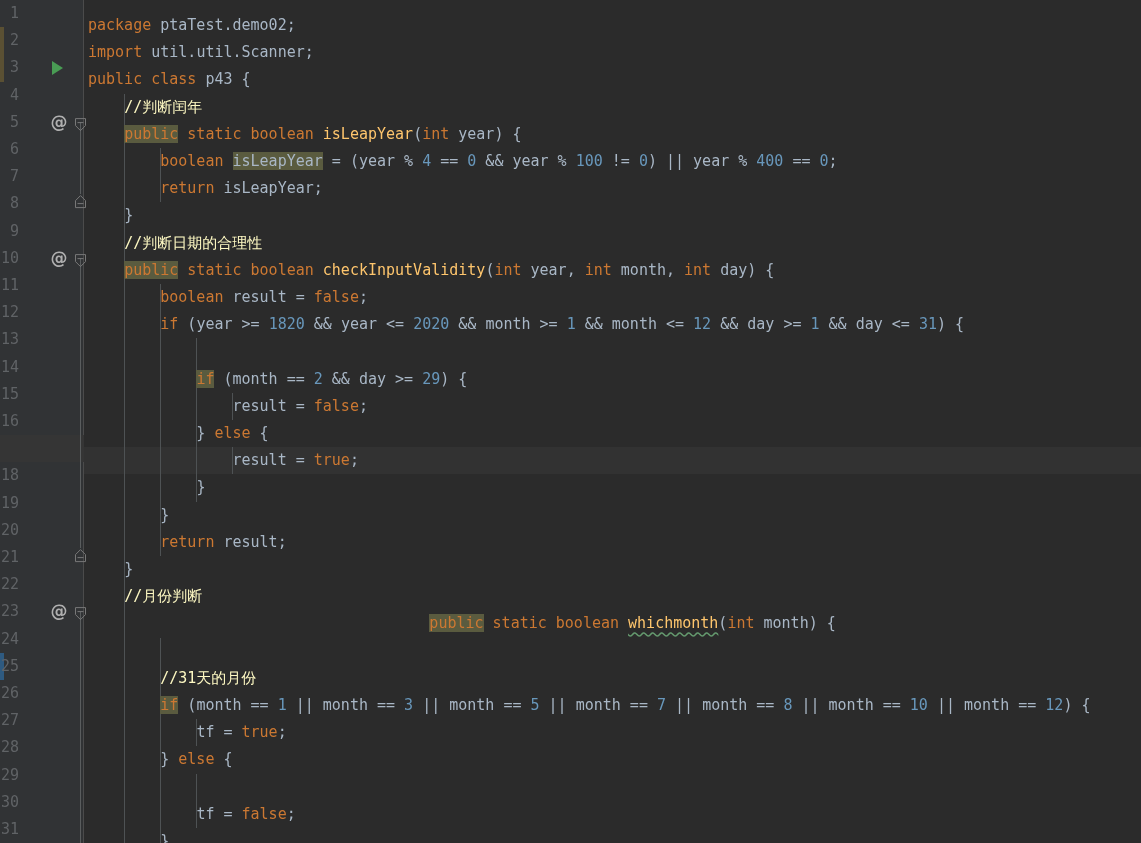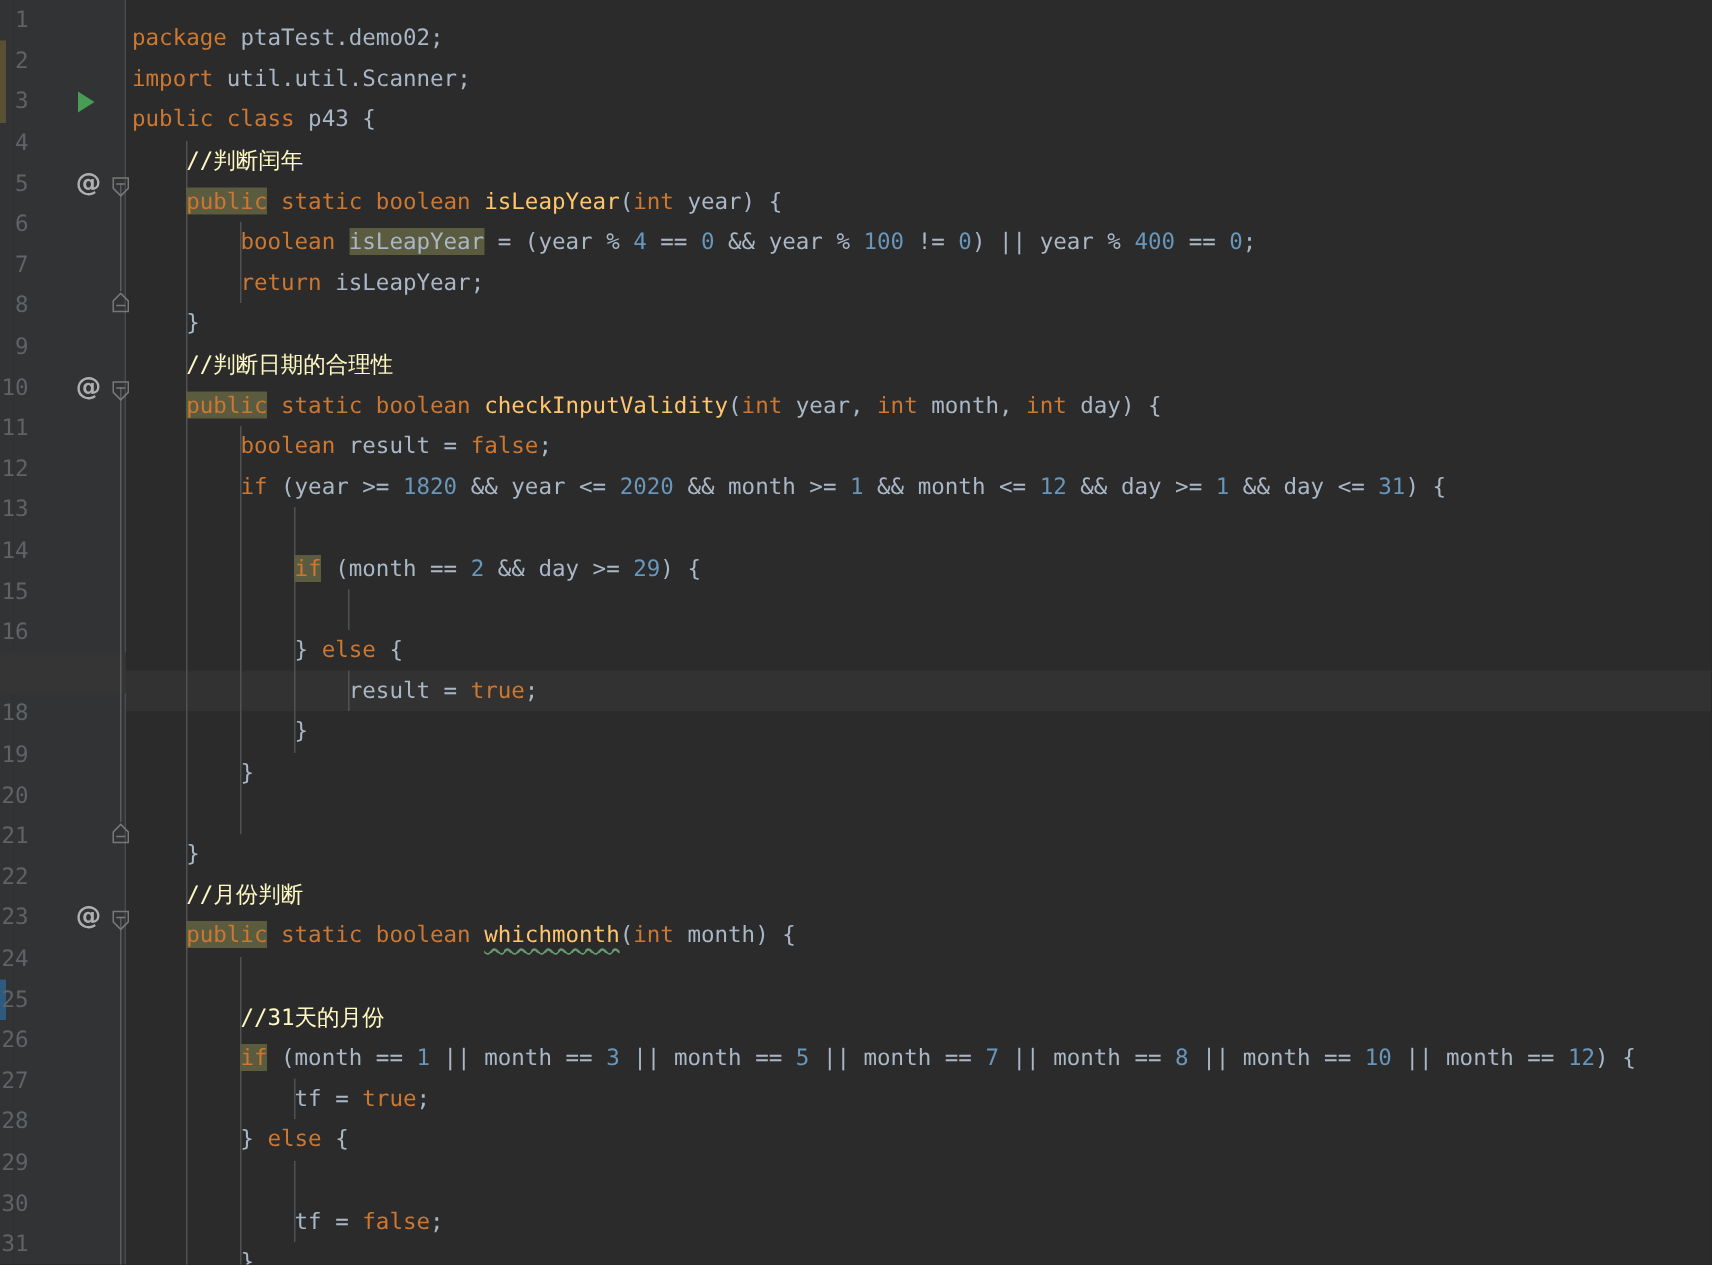--- a/index.html
+++ b/index.html
@@ -237,6 +237,7 @@
       <div class="code-line" style="top: 272px;"><span class="punc">        </span><span class="kw">boolean </span><span class="ident">result</span><span class="punc"> = </span><span class="kw">false</span><span class="punc">;</span></div>
       <div class="code-line" style="top: 299.2px;"><span class="punc">        </span><span class="kw">if</span><span class="punc"> (</span><span class="ident">year</span><span class="punc"> &gt;= </span><span class="num">1820</span><span class="punc"> &amp;&amp; </span><span class="ident">year</span><span class="punc"> &lt;= </span><span class="num">2020</span><span class="punc"> &amp;&amp; </span><span class="ident">month</span><span class="punc"> &gt;= </span><span class="num">1</span><span class="punc"> &amp;&amp; </span><span class="ident">month</span><span class="punc"> &lt;= </span><span class="num">12</span><span class="punc"> &amp;&amp; </span><span class="ident">day</span><span class="punc"> &gt;= </span><span class="num">1</span><span class="punc"> &amp;&amp; </span><span class="ident">day</span><span class="punc"> &lt;= </span><span class="num">31</span><span class="punc">) {</span></div>
       <div class="code-line" style="top: 353.6px;"><span class="punc">            </span><span class="hl-kw">if</span><span class="punc"> (</span><span class="ident">month</span><span class="punc"> == </span><span class="num">2</span><span class="punc"> &amp;&amp; </span><span class="ident">day</span><span class="punc"> &gt;= </span><span class="num">29</span><span class="punc">) {</span></div>
+      <div class="code-line" style="top: 380.8px;"><span class="punc">                </span><span class="ident">result</span><span class="punc"> = </span><span class="kw">false</span><span class="punc">;</span></div>
       <div class="code-line" style="top: 408px;"><span class="punc">            } </span><span class="kw">else</span><span class="punc"> {</span></div>
       <div class="code-line" style="top: 435.2px;"><span class="punc">                </span><span class="ident">result</span><span class="punc"> = </span><span class="kw">true</span><span class="punc">;</span></div>
       <div class="code-line" style="top: 462.4px;"><span class="punc">            </span><span class="punc">}</span></div>

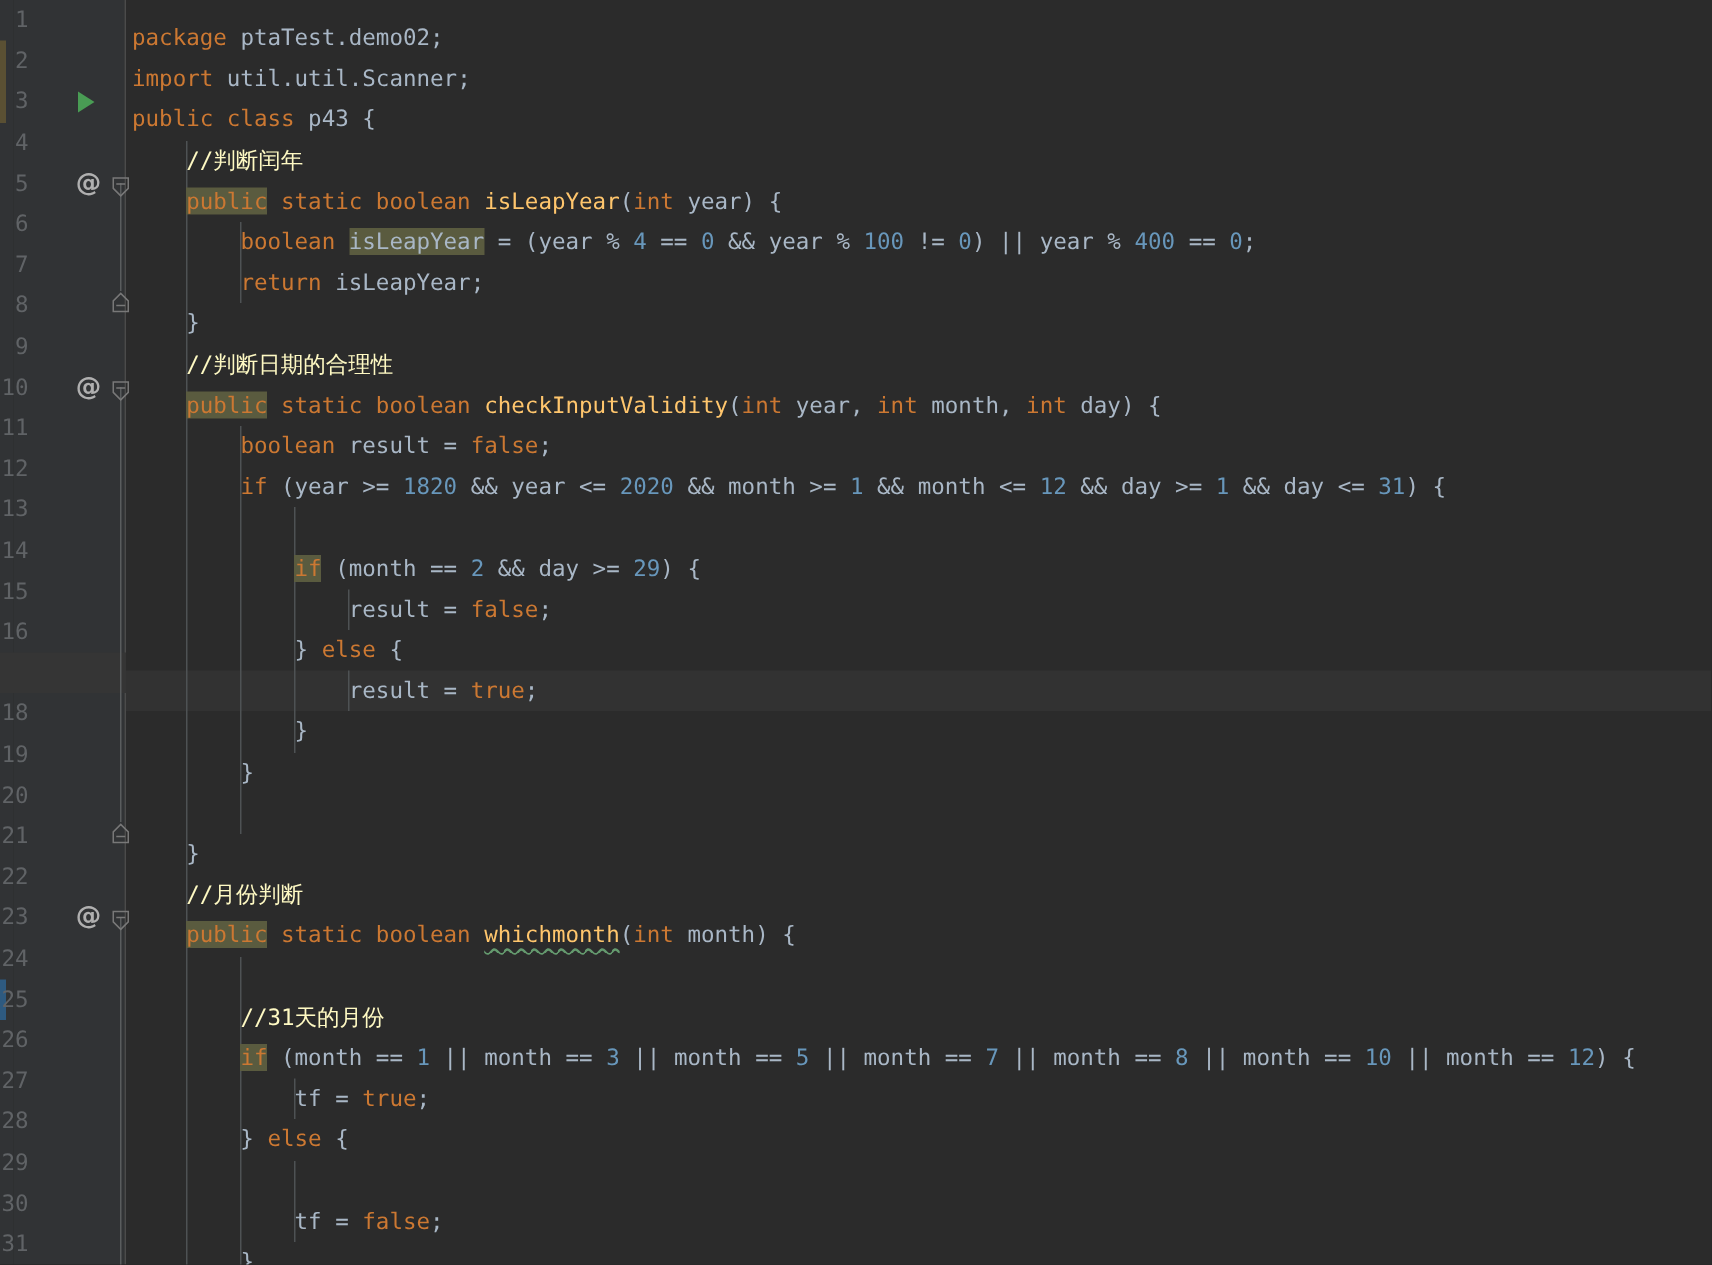--- a/index.html
+++ b/index.html
@@ -242,6 +242,7 @@
       <div class="code-line" style="top: 435.2px;"><span class="punc">                </span><span class="ident">result</span><span class="punc"> = </span><span class="kw">true</span><span class="punc">;</span></div>
       <div class="code-line" style="top: 462.4px;"><span class="punc">            </span><span class="punc">}</span></div>
       <div class="code-line" style="top: 489.6px;"><span class="punc">        </span><span class="punc">}</span></div>
+      <div class="code-line" style="top: 516.8px;"><span class="punc">        </span><span class="kw">return </span><span class="ident">result</span><span class="punc">;</span></div>
       <div class="code-line" style="top: 544px;"><span class="punc">    </span><span class="punc">}</span></div>
       <div class="code-line" style="top: 571.2px;"><span class="punc">    </span><span class="cmt">//月份判断</span></div>
       <div class="code-line" style="top: 598.4px;"><span class="punc">    </span><span class="hl-kw">public</span><span class="punc"> </span><span class="kw">static </span><span class="kw">boolean </span><span class="fn squiggle">whichmonth</span><span class="punc">(</span><span class="kw">int </span><span class="ident">month</span><span class="punc">) {</span></div>

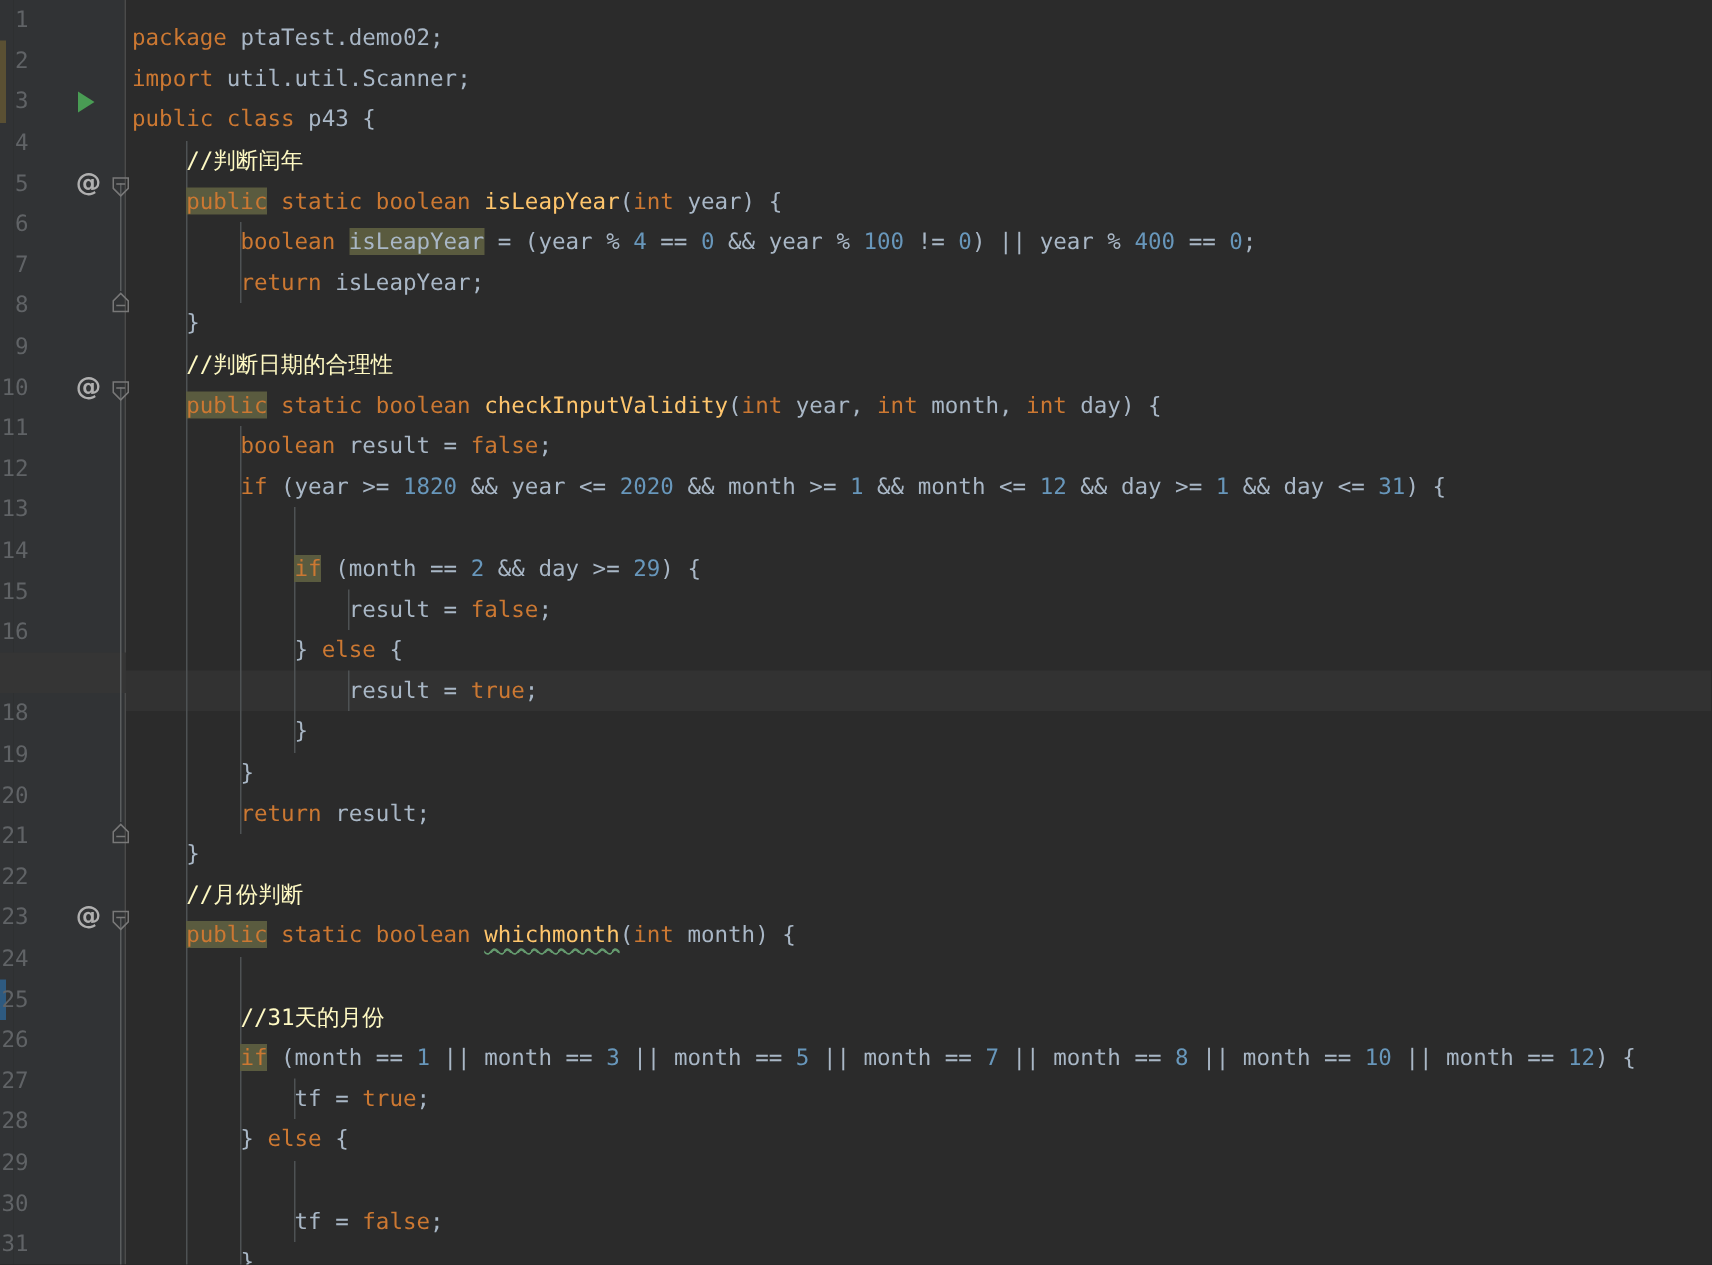--- a/index.html
+++ b/index.html
@@ -245,7 +245,7 @@
       <div class="code-line" style="top: 516.8px;"><span class="punc">        </span><span class="kw">return </span><span class="ident">result</span><span class="punc">;</span></div>
       <div class="code-line" style="top: 544px;"><span class="punc">    </span><span class="punc">}</span></div>
       <div class="code-line" style="top: 571.2px;"><span class="punc">    </span><span class="cmt">//月份判断</span></div>
-      <div class="code-line" style="top: 598.4px;"><span class="punc">    </span><span class="hl-kw">public</span><span class="punc"> </span><span class="kw">static </span><span class="kw">boolean </span><span class="fn squiggle">whichmonth</span><span class="punc">(</span><span class="kw">int </span><span class="ident">month</span><span class="punc">) {</span></div>
+      <div class="code-line" style="top: 598.4px; text-align: center;"><span class="punc">    </span><span class="hl-kw">public</span><span class="punc"> </span><span class="kw">static </span><span class="kw">boolean </span><span class="fn squiggle">whichmonth</span><span class="punc">(</span><span class="kw">int </span><span class="ident">month</span><span class="punc">) {</span></div>
       <div class="code-line" style="top: 652.8px;"><span class="punc">        </span><span class="cmt">//31天的月份</span></div>
       <div class="code-line" style="top: 680px;"><span class="punc">        </span><span class="hl-kw">if</span><span class="punc"> (</span><span class="ident">month</span><span class="punc"> == </span><span class="num">1</span><span class="punc"> || </span><span class="ident">month</span><span class="punc"> == </span><span class="num">3</span><span class="punc"> || </span><span class="ident">month</span><span class="punc"> == </span><span class="num">5</span><span class="punc"> || </span><span class="ident">month</span><span class="punc"> == </span><span class="num">7</span><span class="punc"> || </span><span class="ident">month</span><span class="punc"> == </span><span class="num">8</span><span class="punc"> || </span><span class="ident">month</span><span class="punc"> == </span><span class="num">10</span><span class="punc"> || </span><span class="ident">month</span><span class="punc"> == </span><span class="num">12</span><span class="punc">) {</span></div>
       <div class="code-line" style="top: 707.2px;"><span class="punc">            </span><span class="ident">tf</span><span class="punc"> = </span><span class="kw">true</span><span class="punc">;</span></div>

